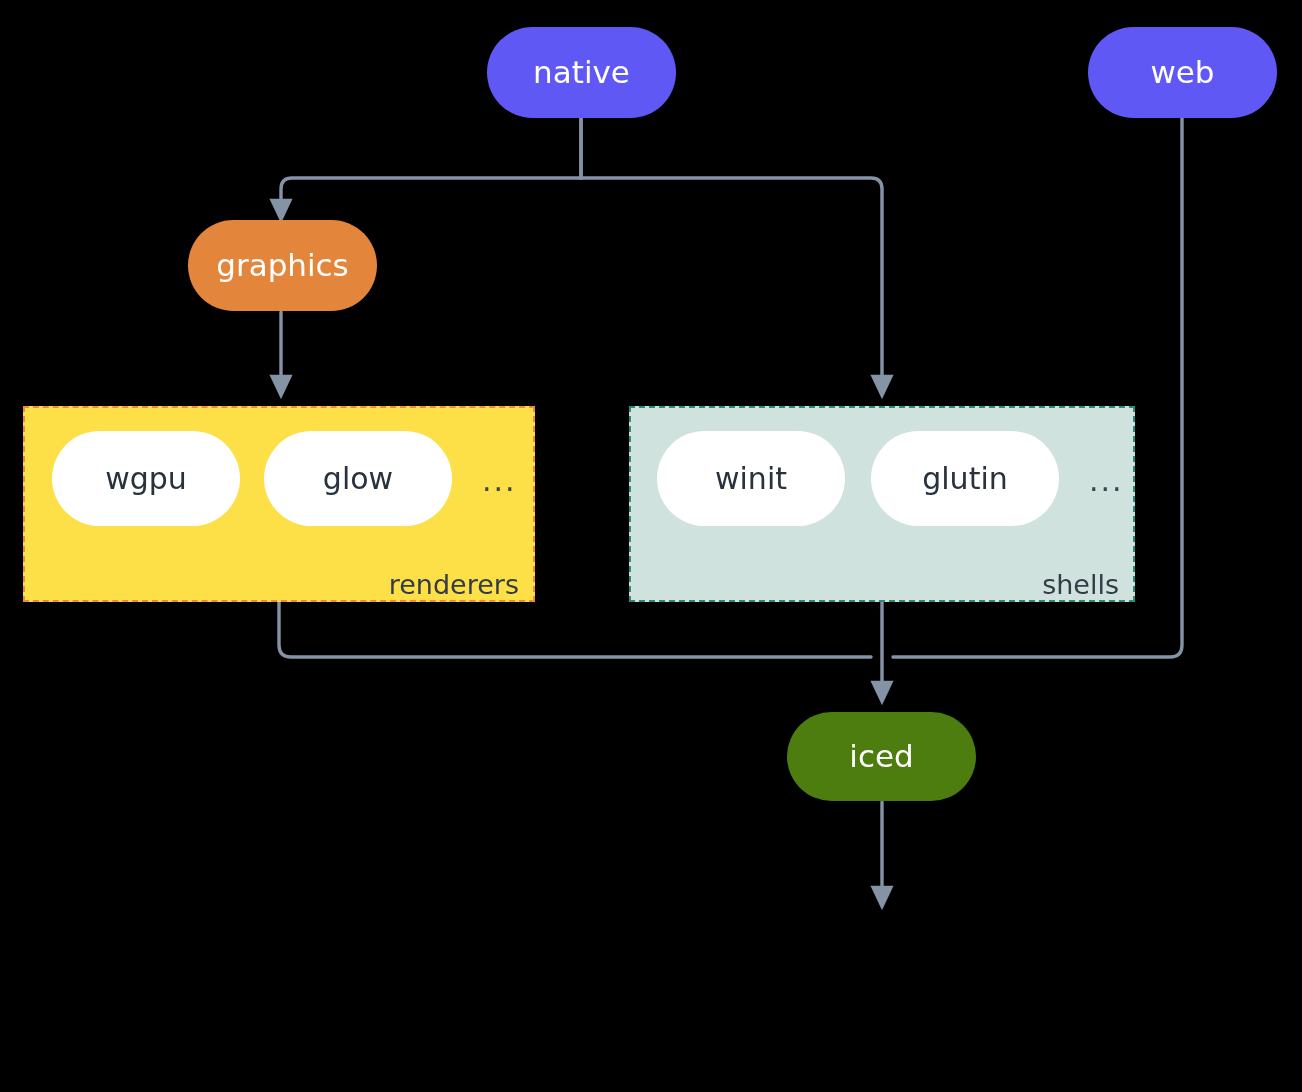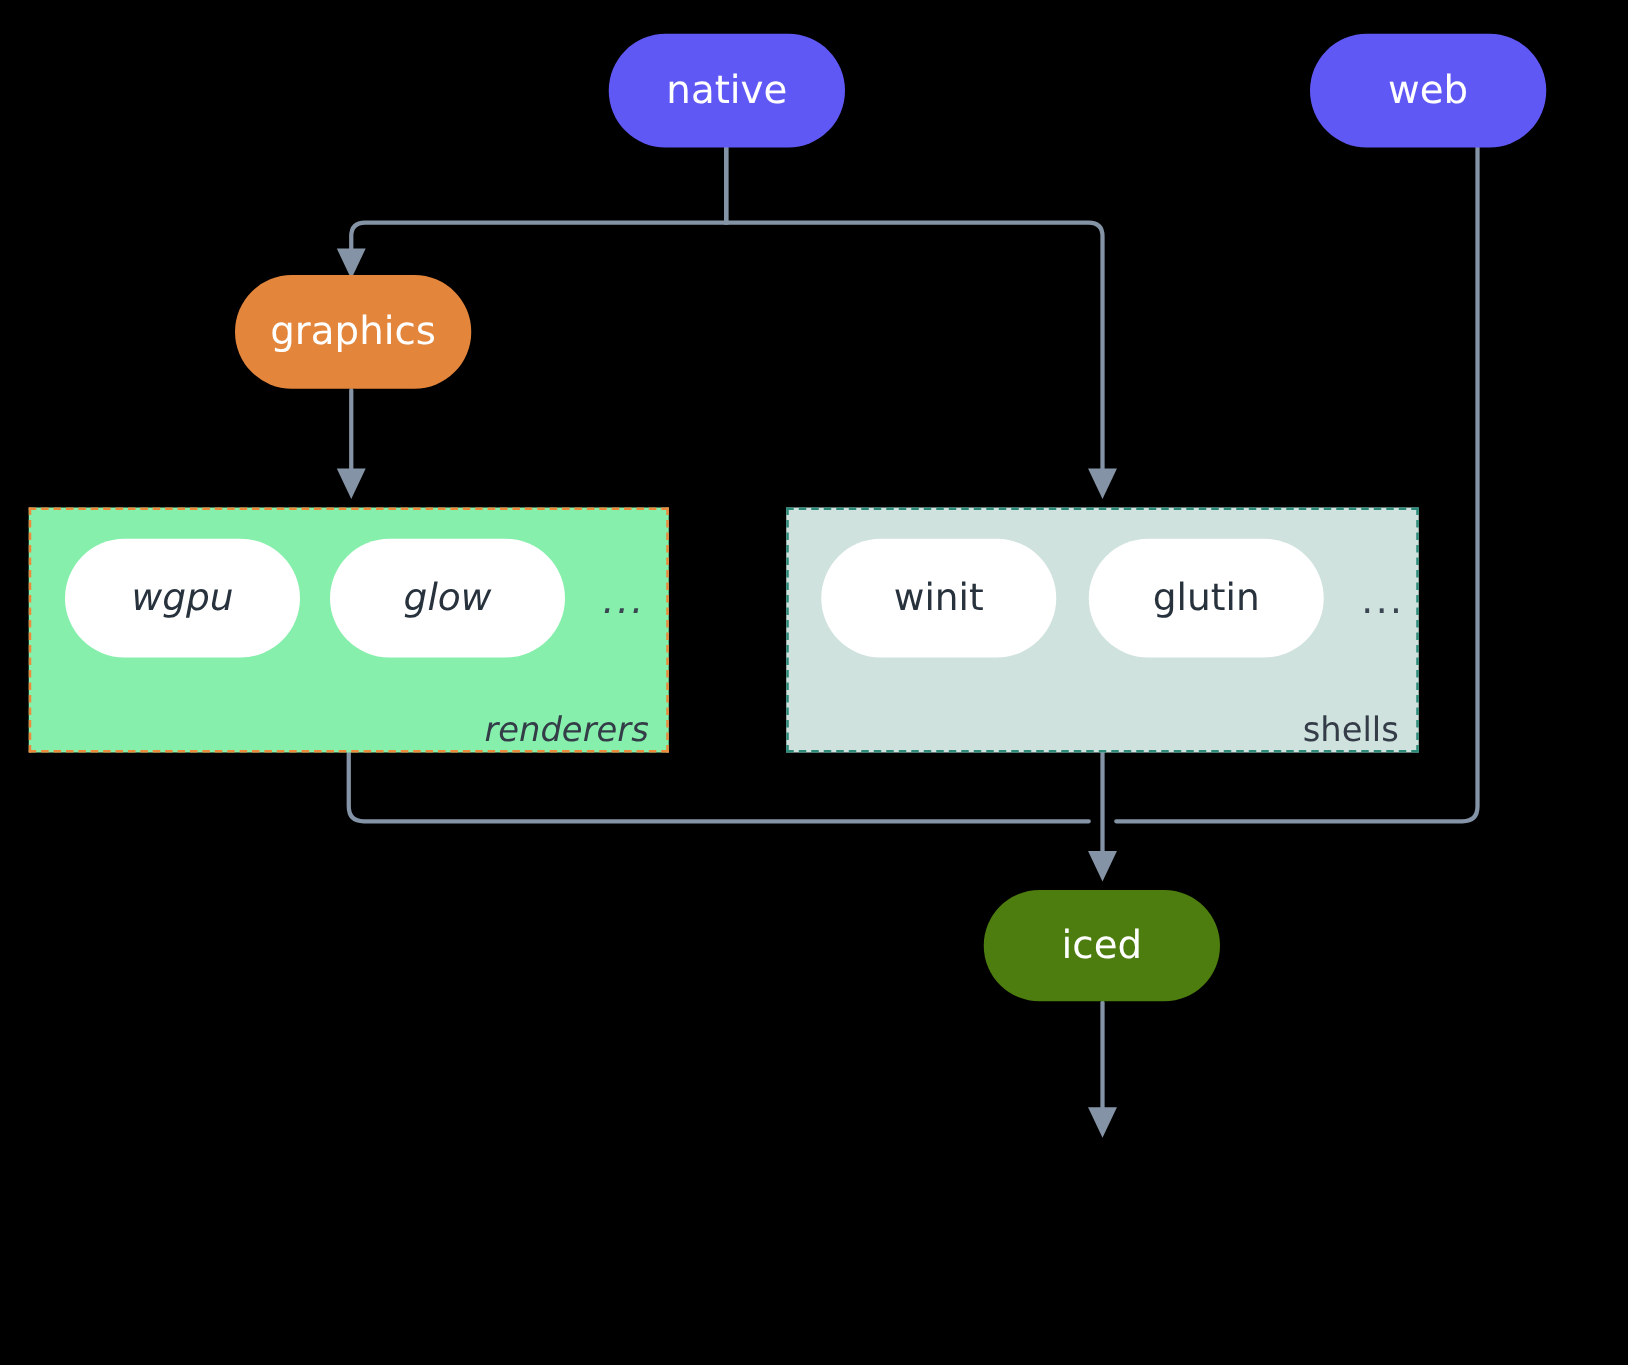--- a/index.html
+++ b/index.html
@@ -122,7 +122,7 @@
     <span>native</span>
   </div>
 
-  <div class="node pill node-web" style="left:1048px; top:27px; width:189px; height:91px;">
+  <div class="node pill node-web" style="left:1088px; top:27px; width:189px; height:91px;">
     <span>web</span>
   </div>
 

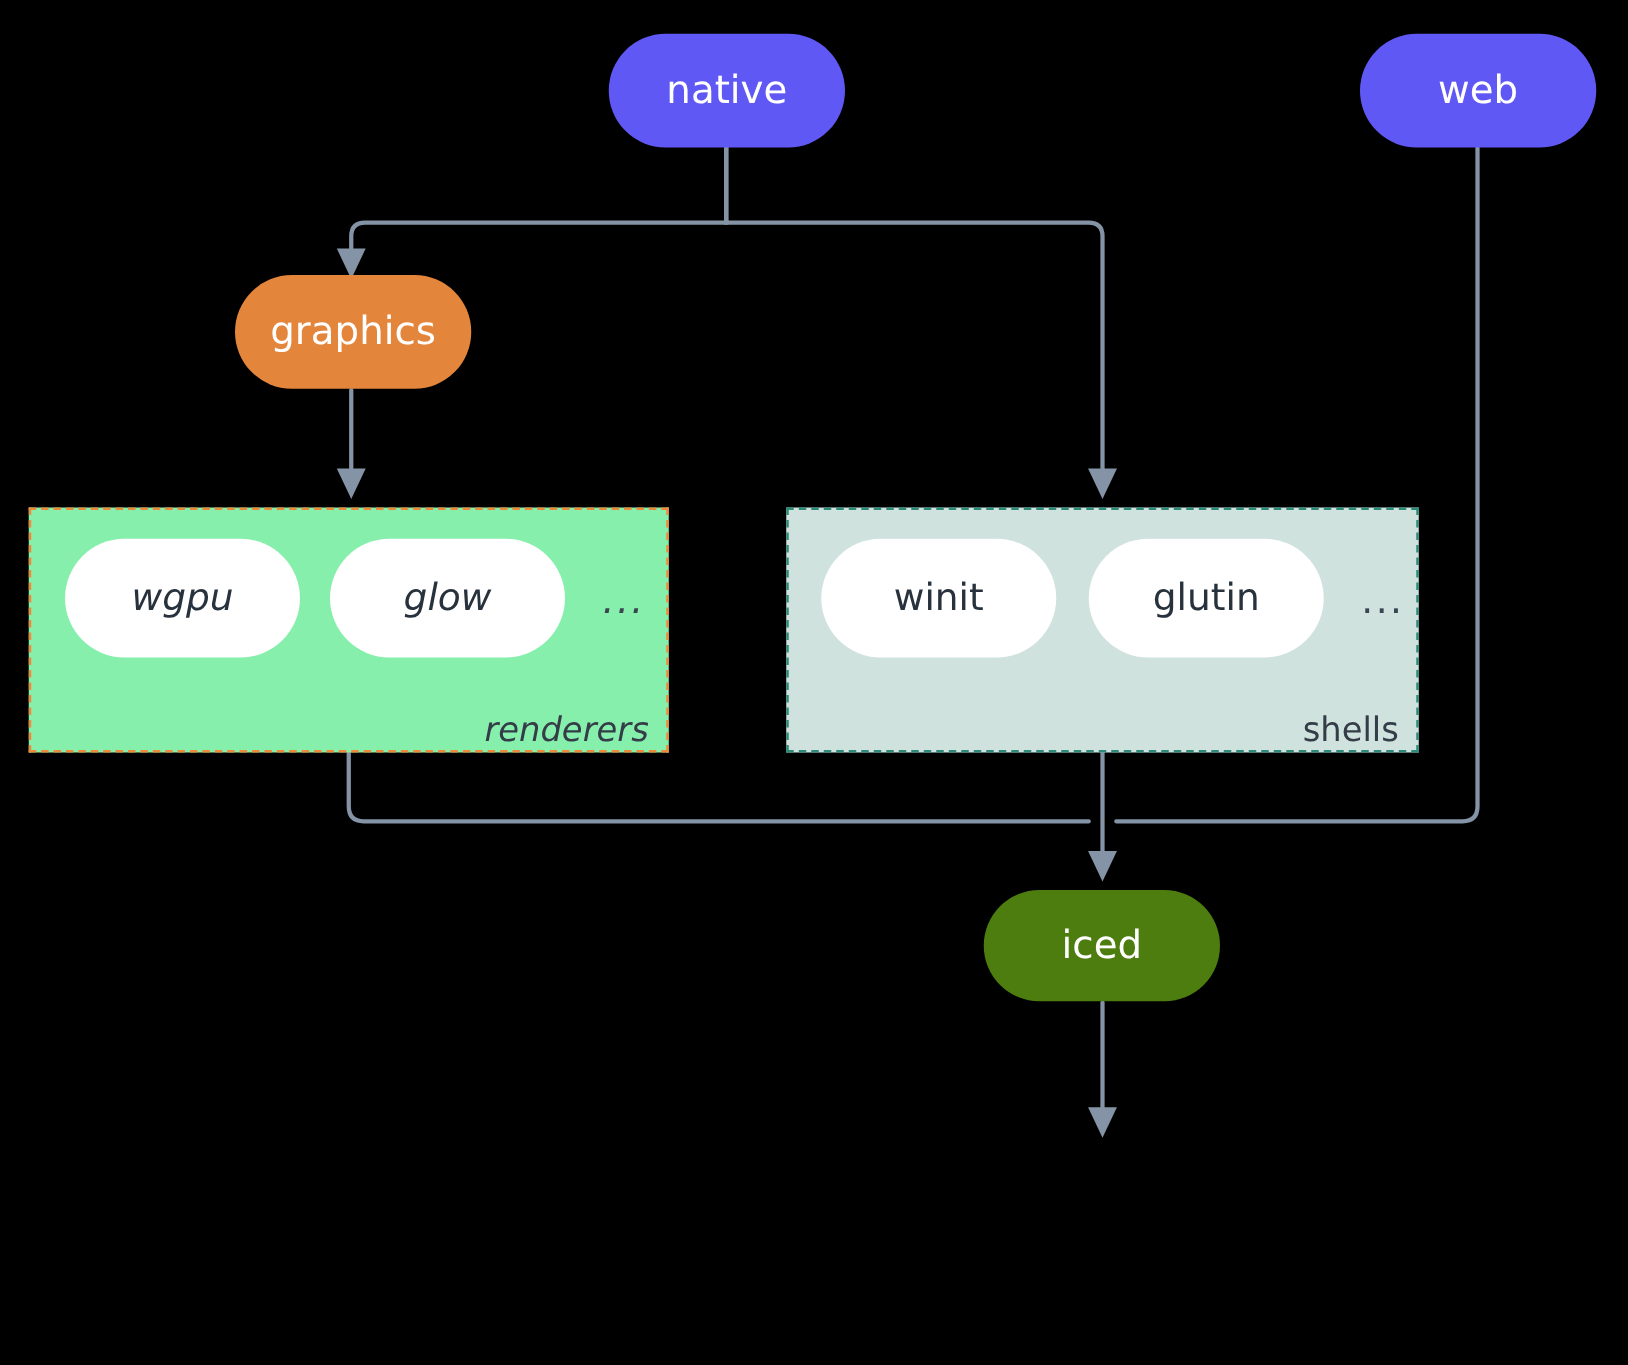--- a/index.html
+++ b/index.html
@@ -58,9 +58,8 @@
     position: absolute;
   }
   .group-renderers {
-    background: #86efac;
+    background: #fde047;
     border: 2px dashed #EE8A3C;
-    font-style: italic;
   }
   .group-shells {
     background: #CFE2DE;

